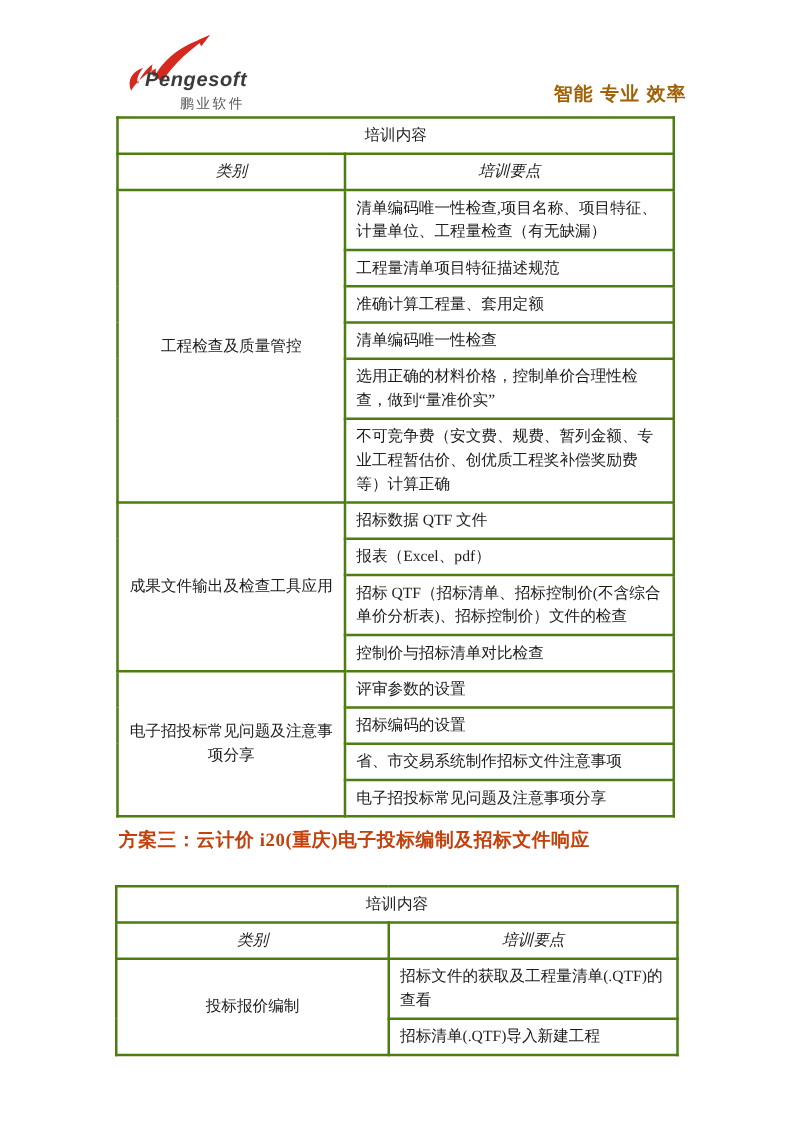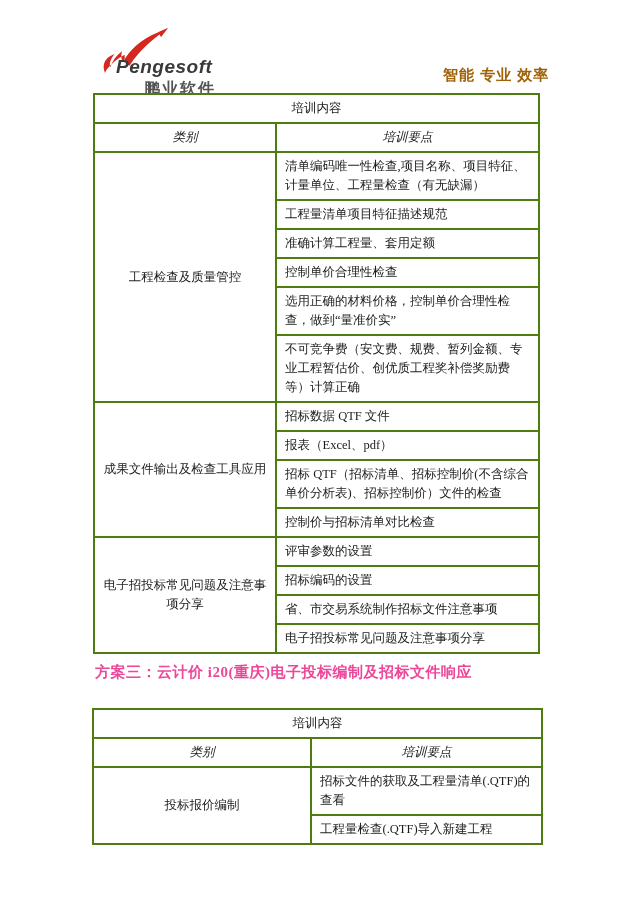--- a/index.html
+++ b/index.html
@@ -20,7 +20,7 @@
   .brand {
     font-family: "Liberation Sans", "DejaVu Sans", sans-serif;
     font-weight: bold; font-style: italic;
-    font-size: 19px; color: #3a3a3a; letter-spacing: 0.5px;
+    font-size: 16px; color: #3a3a3a; letter-spacing: 0.5px;
     display: block;
   }
   .brand-cn {

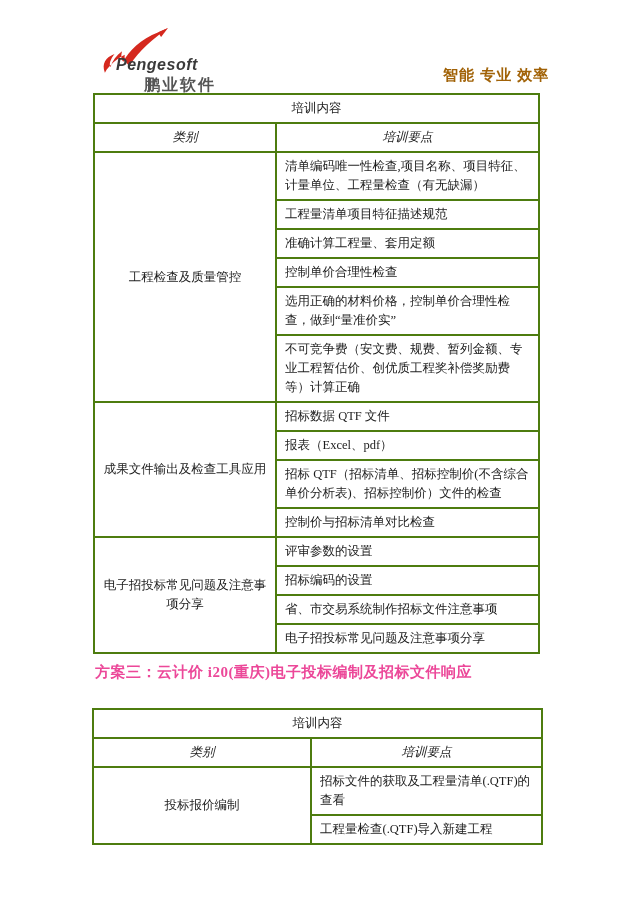--- a/index.html
+++ b/index.html
@@ -25,8 +25,8 @@
   }
   .brand-cn {
     display: block;
-    font-size: 16px; color: #555;
-    margin: 1px 0 0 28px; letter-spacing: 2px; font-weight: bold;
+    font-size: 11px; color: #555;
+    margin: 1px 0 0 28px; letter-spacing: 2px;
   }
   .slogan {
     position: absolute; left: 443px; top: 66px; width: 102px;

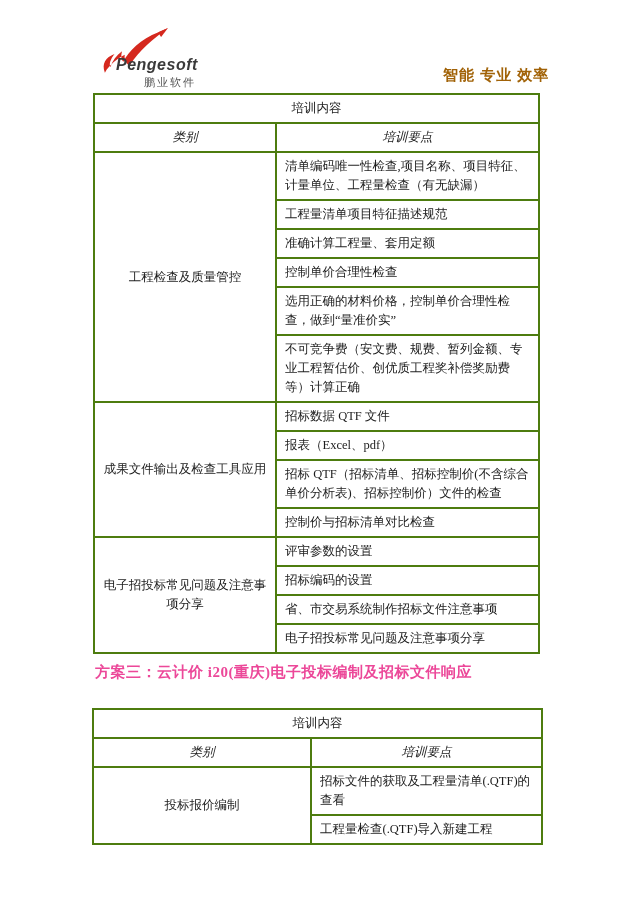--- a/index.html
+++ b/index.html
@@ -120,7 +120,7 @@
         <td class="pt">准确计算工程量、套用定额</td>
       </tr>
       <tr>
-        <td class="pt">控制单价合理性检查</td>
+        <td class="pt">清单编码唯一性检查</td>
       </tr>
       <tr>
         <td class="pt">选用正确的材料价格，控制单价合理性检查，做到“量准价实”</td>

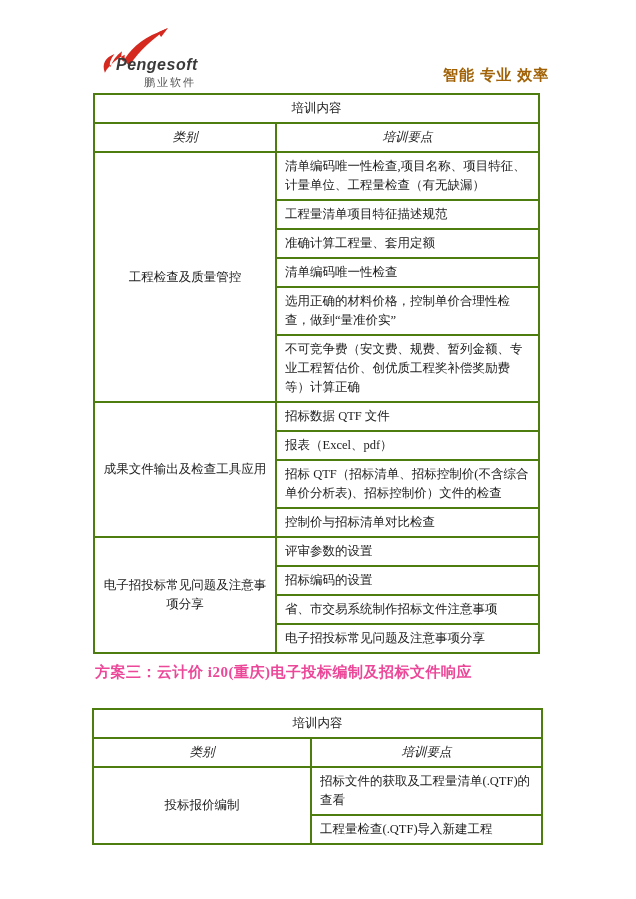--- a/index.html
+++ b/index.html
@@ -73,7 +73,7 @@
   
   .section-heading {
     position: absolute; left: 95px; top: 663px; width: 470px;
-    font-size: 15px; font-weight: bold; color: #ec4899;
+    font-size: 15px; font-weight: bold; color: #c2410c;
     letter-spacing: 0.5px;
   }
 </style>

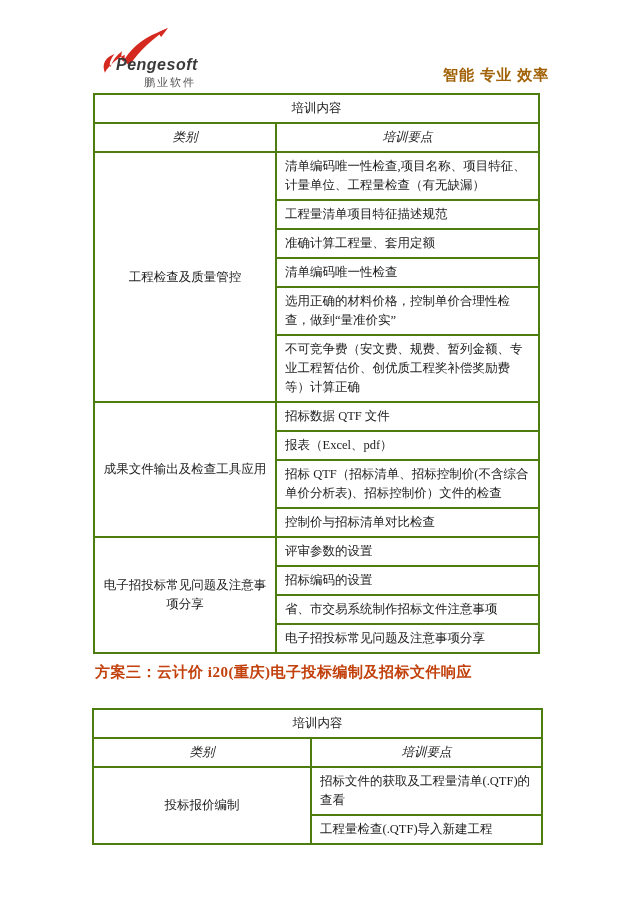--- a/index.html
+++ b/index.html
@@ -179,7 +179,7 @@
         <td class="pt">招标文件的获取及工程量清单(.QTF)的查看</td>
       </tr>
       <tr>
-        <td class="pt">工程量检查(.QTF)导入新建工程</td>
+        <td class="pt">招标清单(.QTF)导入新建工程</td>
       </tr>
     </tbody>
   </table>

